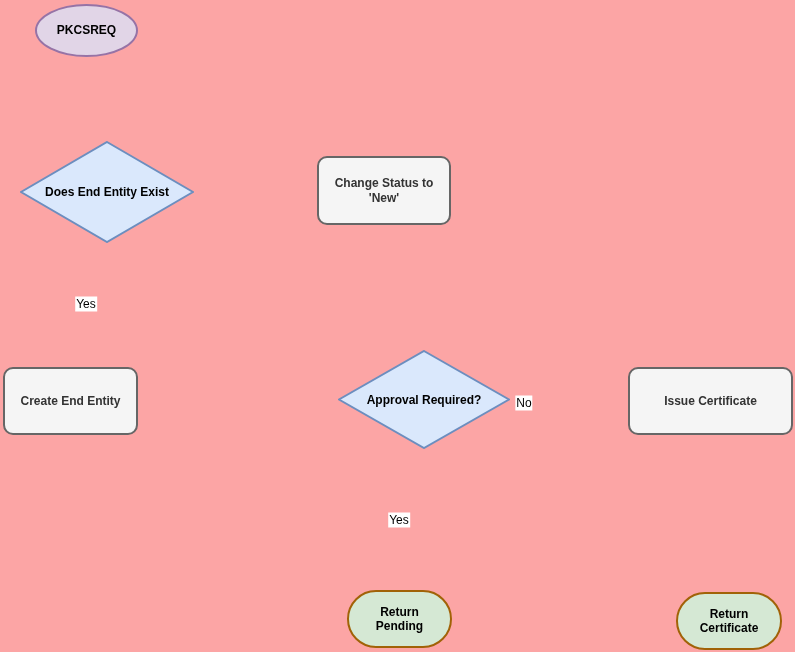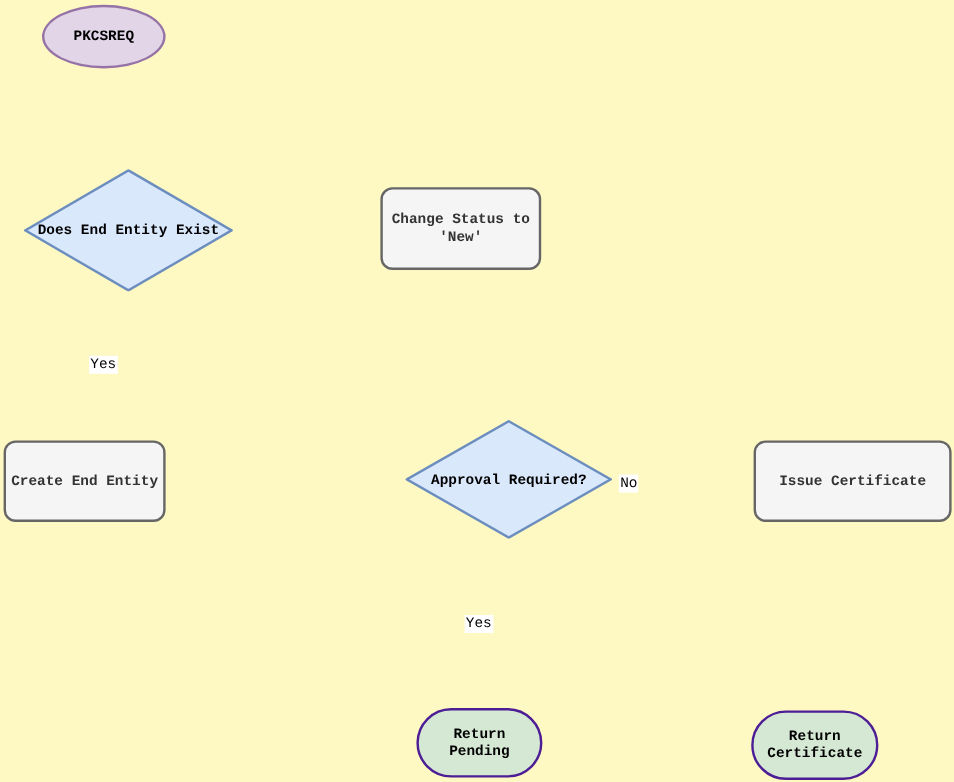--- a/index.html
+++ b/index.html
@@ -12,8 +12,7 @@
   .canvas {
     position: relative;
     width: 795px; height: 652px;
-    background: #fef9c3;
-    font-family: Liberation Mono, monospace;
+    background: #fca5a5;
   }
   .node {
     position: absolute;

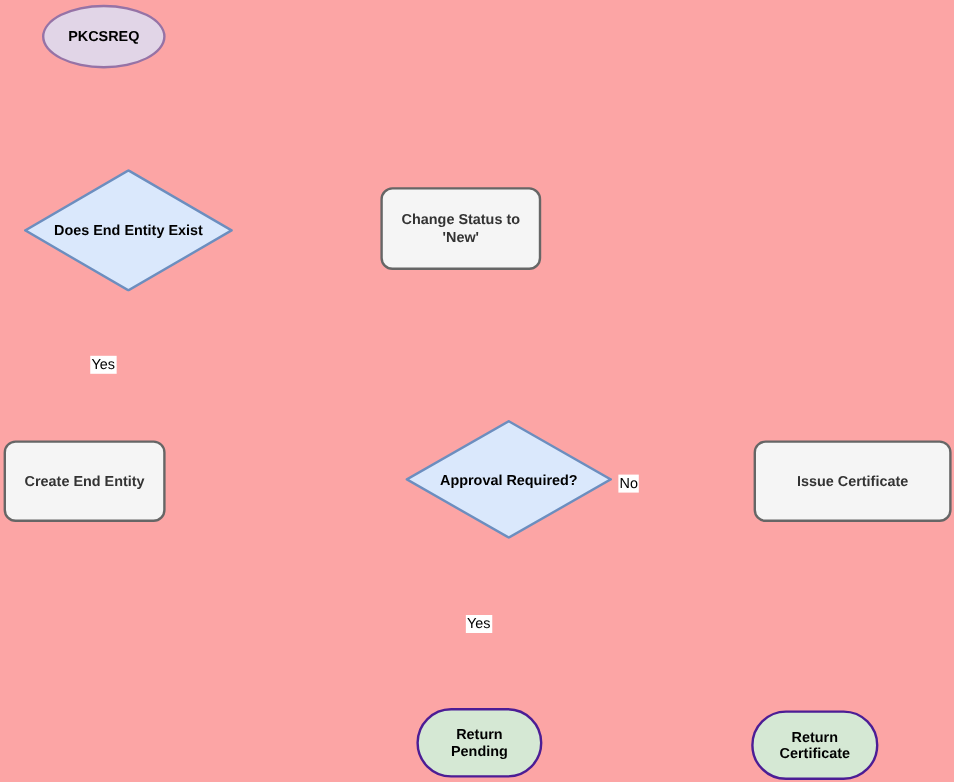--- a/index.html
+++ b/index.html
@@ -39,7 +39,7 @@
   }
   .stadium {
     background: #D5E8D4;
-    border: 2px solid #4c1d95;
+    border: 2px solid #a16207;
     border-radius: 29px;
     padding: 0 8px;
   }

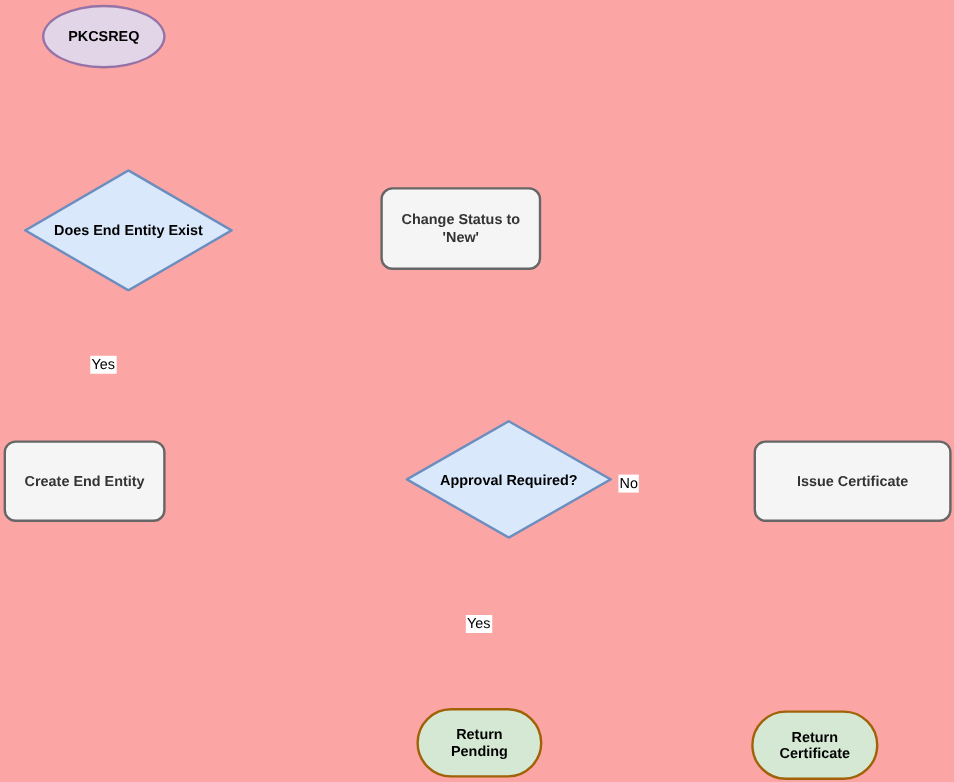--- a/index.html
+++ b/index.html
@@ -114,7 +114,7 @@
     <span>Return Pending</span>
   </div>
 
-  <div class="node stadium" style="left:626px; top:592px; width:106px; height:58px;">
+  <div class="node stadium" style="left:676px; top:592px; width:106px; height:58px;">
     <span>Return Certificate</span>
   </div>
 

